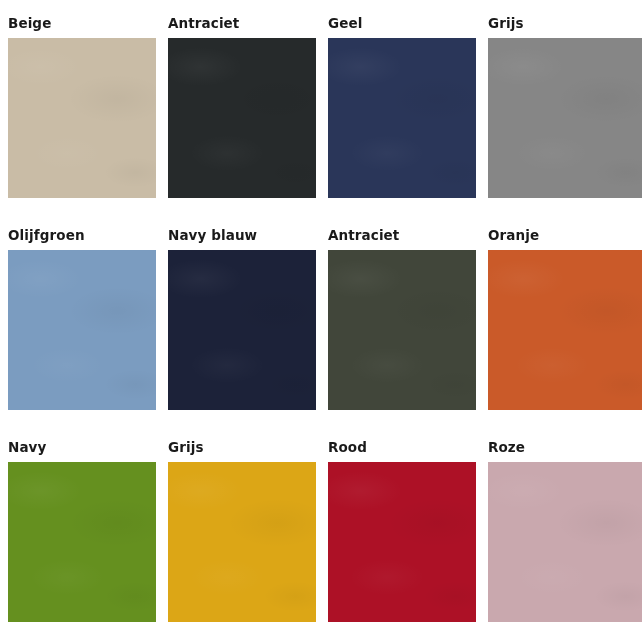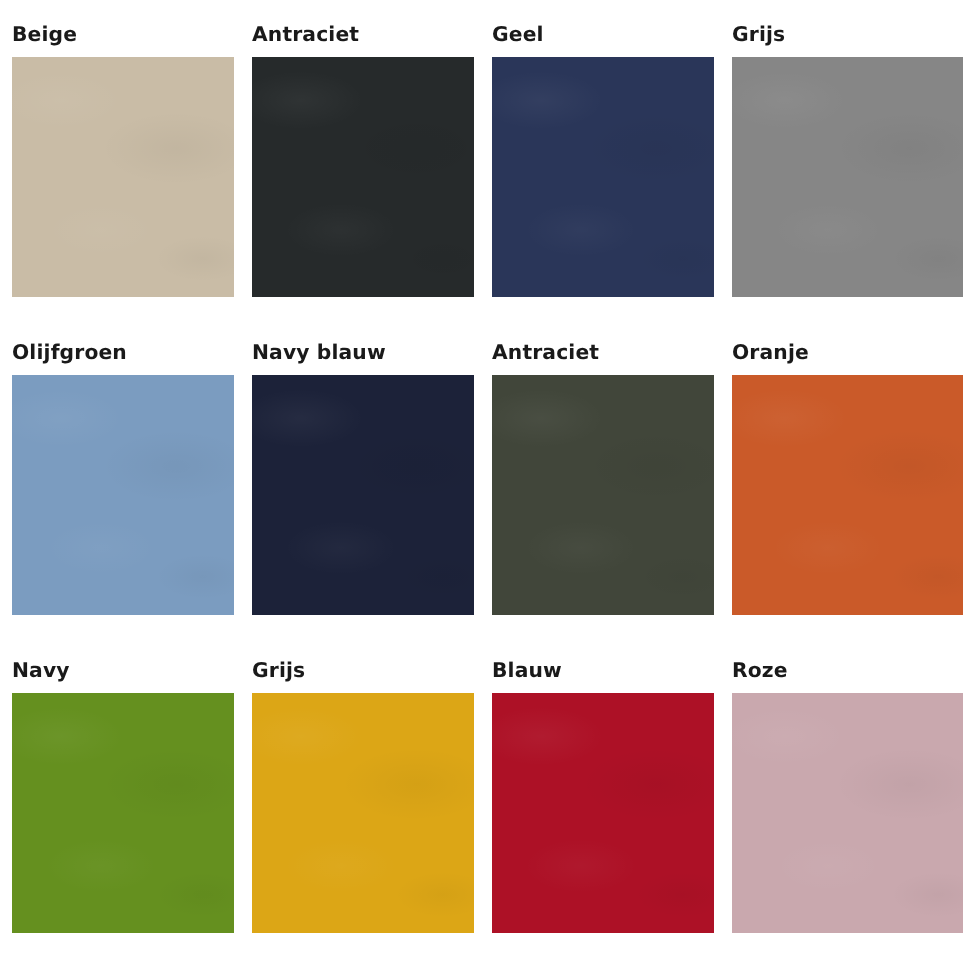--- a/index.html
+++ b/index.html
@@ -114,7 +114,7 @@
       <div class="swatch-chip" style="background-color: rgb(220, 166, 22);"></div>
     </div>
     <div class="swatch-cell col-3">
-      <div class="swatch-label">Blauw</div>
+      <div class="swatch-label">Rood</div>
       <div class="swatch-chip" style="background-color: rgb(173, 17, 38);"></div>
     </div>
     <div class="swatch-cell col-4">

